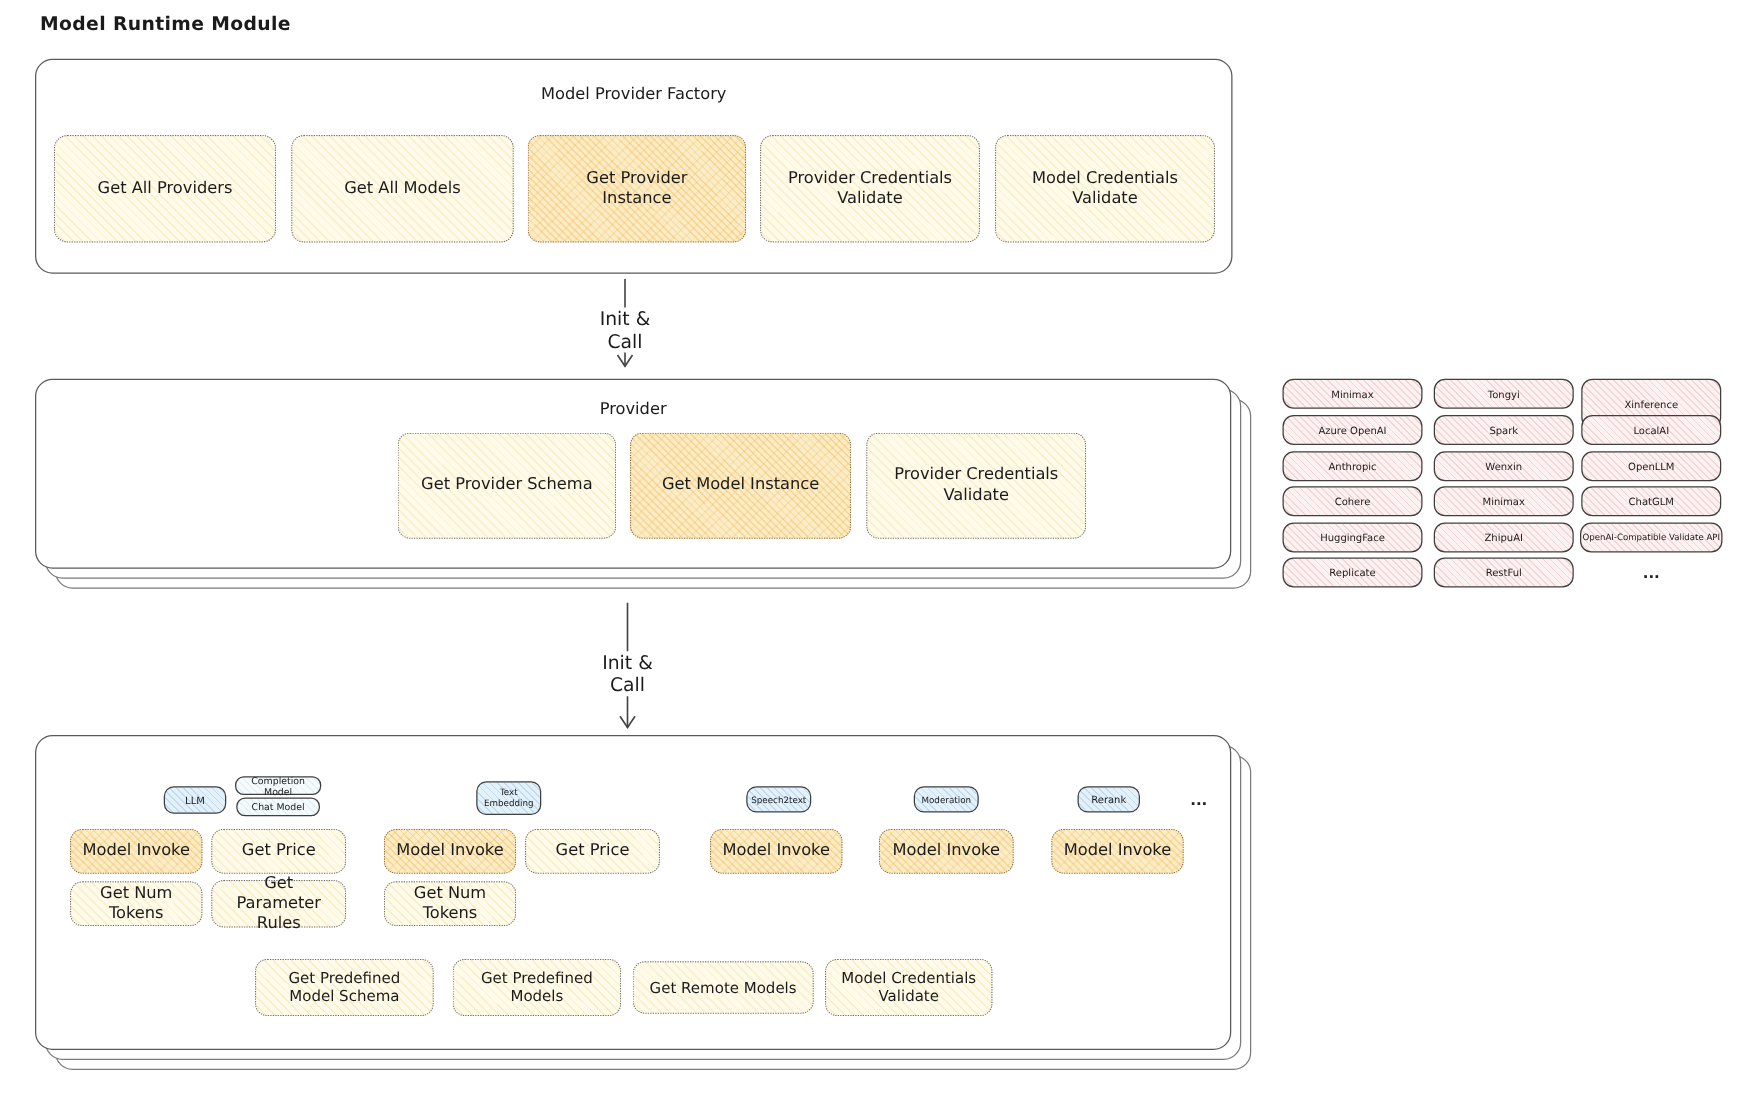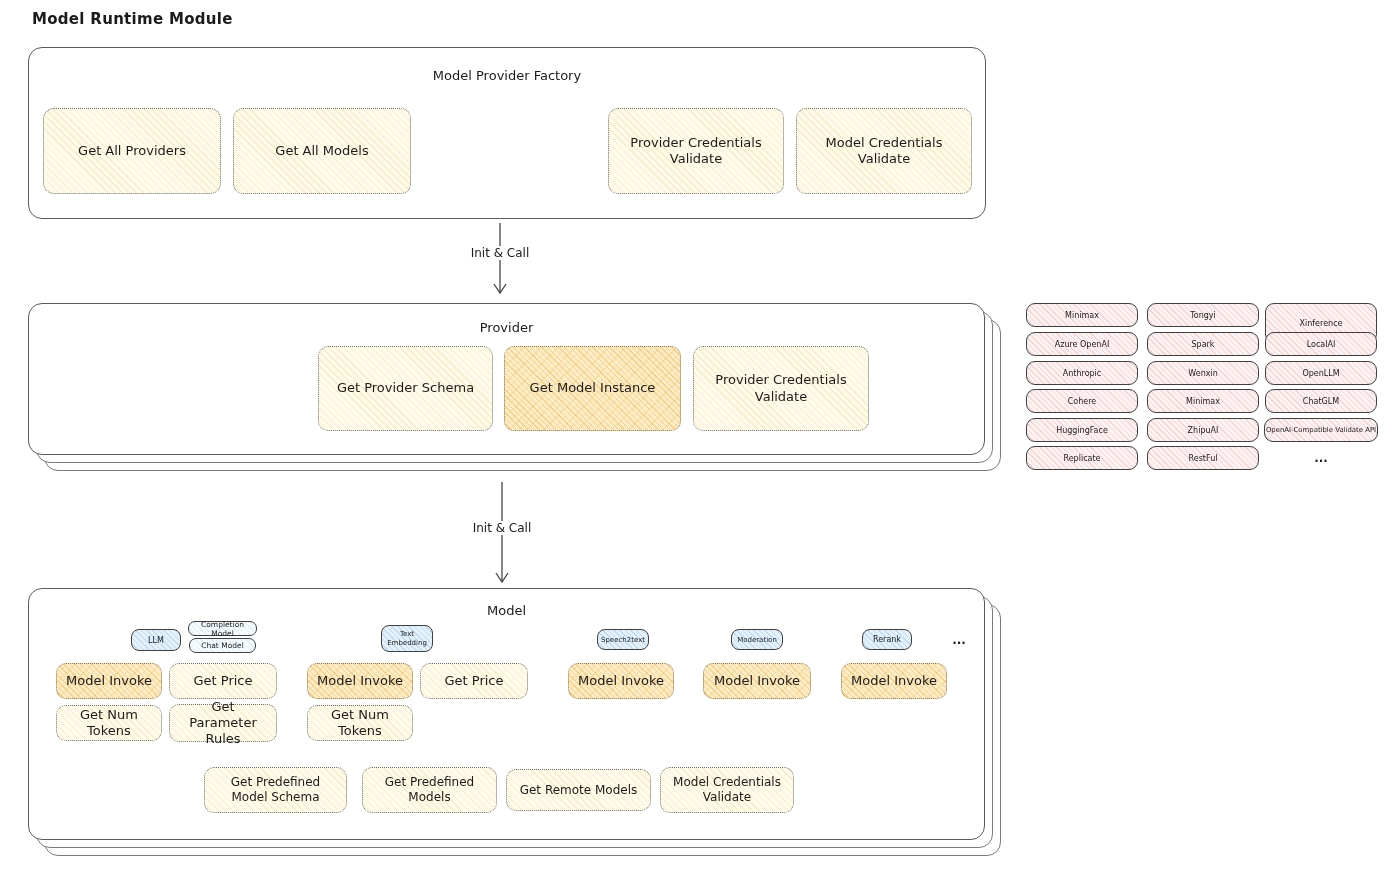--- a/index.html
+++ b/index.html
@@ -48,6 +48,7 @@
     <div class="container-title" style="top:20px;">Model Provider Factory</div>
     <div class="abs hy center" style="left:14px;top:60px;width:178px;height:86px;border-radius:11px;">Get All Providers</div>
     <div class="abs hy center" style="left:204px;top:60px;width:178px;height:86px;">Get All Models</div>
+    <div class="abs ho center" style="left:393px;top:60px;width:175px;height:86px;padding:0 24px;">Get Provider Instance</div>
     <div class="abs hy center" style="left:579px;top:60px;width:176px;height:86px;padding:0 20px;">Provider Credentials Validate</div>
     <div class="abs hy center" style="left:767px;top:60px;width:176px;height:86px;padding:0 20px;">Model Credentials Validate</div>
   </div>

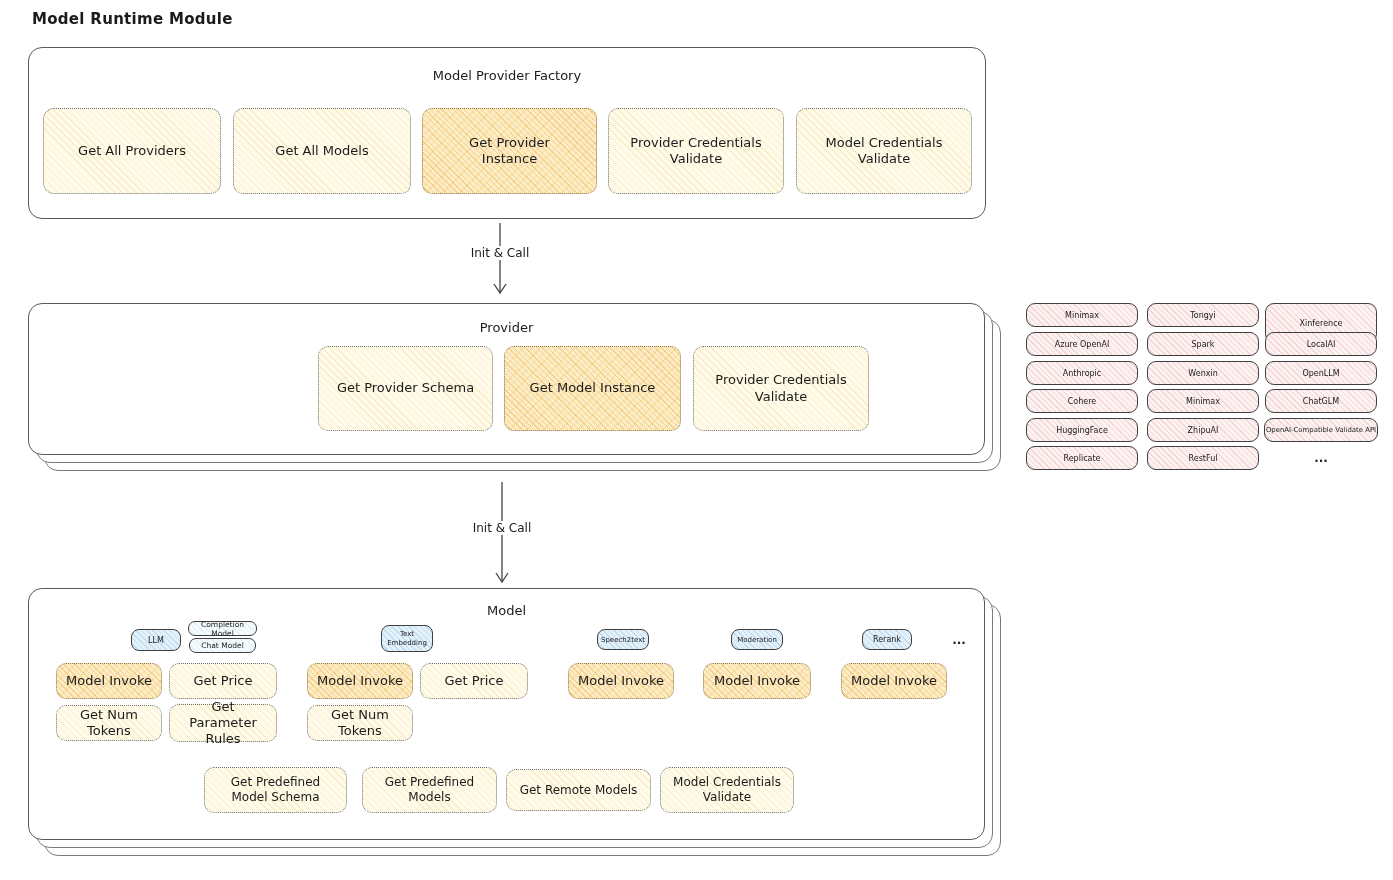--- a/index.html
+++ b/index.html
@@ -33,7 +33,7 @@
       background-image:repeating-linear-gradient(45deg,rgba(150,190,225,.18) 0,rgba(150,190,225,.18) 1px,transparent 1px,transparent 4px);
       border:1.1px solid #3f3f3f;border-radius:7px;font-size:7.5px;}
 
-  .arrow-label{background:#fff;padding:0 3px;font-size:12px;text-align:center;}
+  .arrow-label{background:#fff;padding:0 3px;font-size:15px;text-align:center;}
   .ellipsis{font-size:12px;font-weight:bold;color:#222;}
   .nowrap{white-space:nowrap;}
 </style>

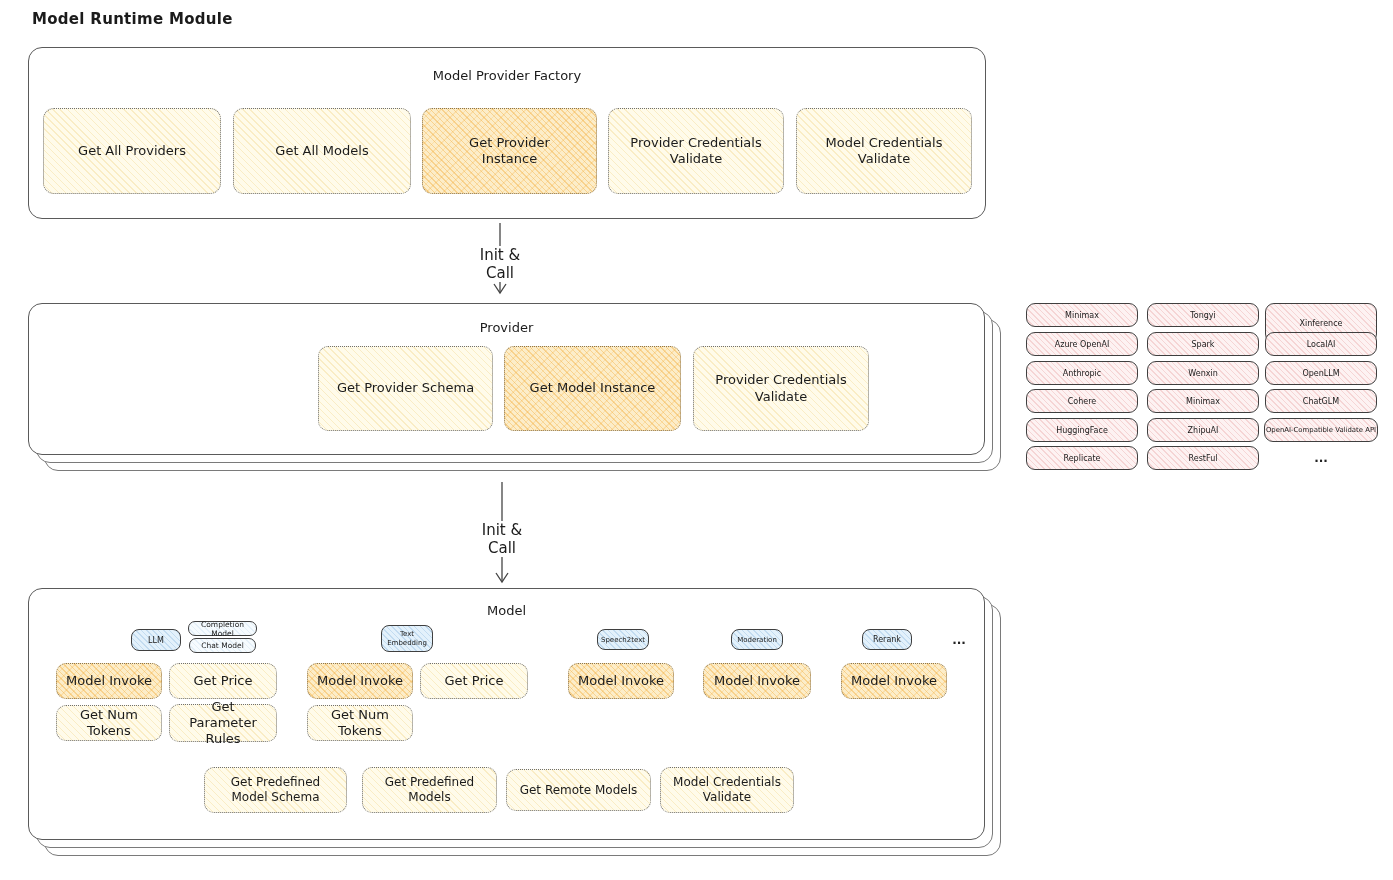--- a/index.html
+++ b/index.html
@@ -98,7 +98,6 @@
   <div class="abs sheet" style="left:44px;top:604px;width:957px;height:252px;"></div>
   <div class="abs sheet" style="left:36px;top:596px;width:957px;height:252px;"></div>
   <div class="abs container" style="left:28px;top:588px;width:957px;height:252px;">
-    <div class="container-title" style="top:14px;">Model</div>
 
     <div class="abs hb center" style="left:102px;top:40px;width:50px;height:22px;">LLM</div>
     <div class="abs hbl center" style="left:159px;top:32px;width:69px;height:15px;">Completion Model</div>

